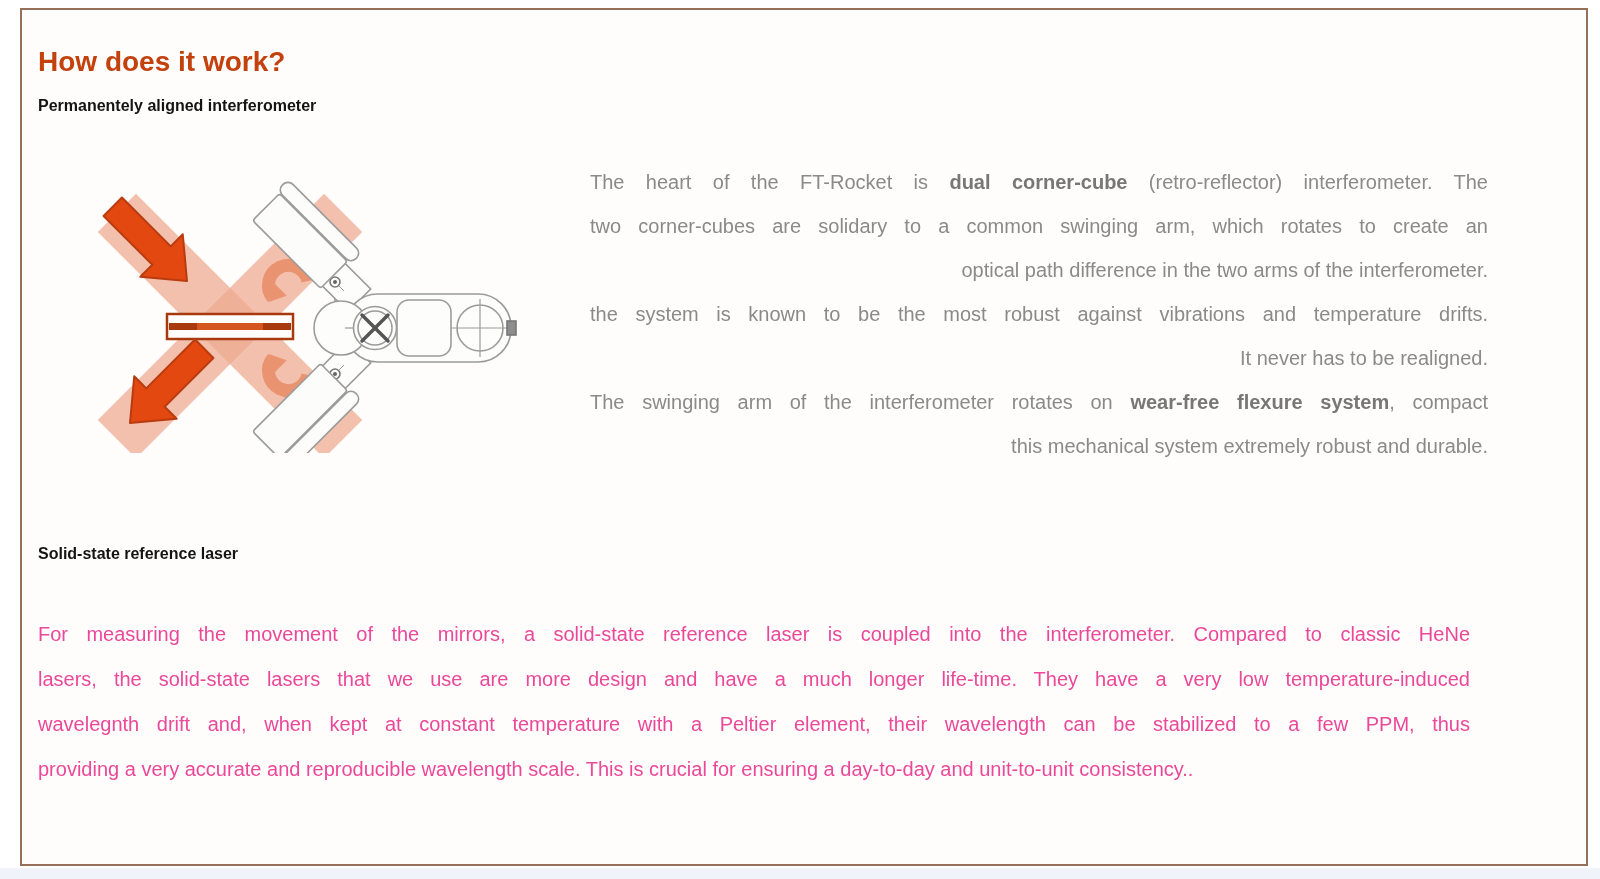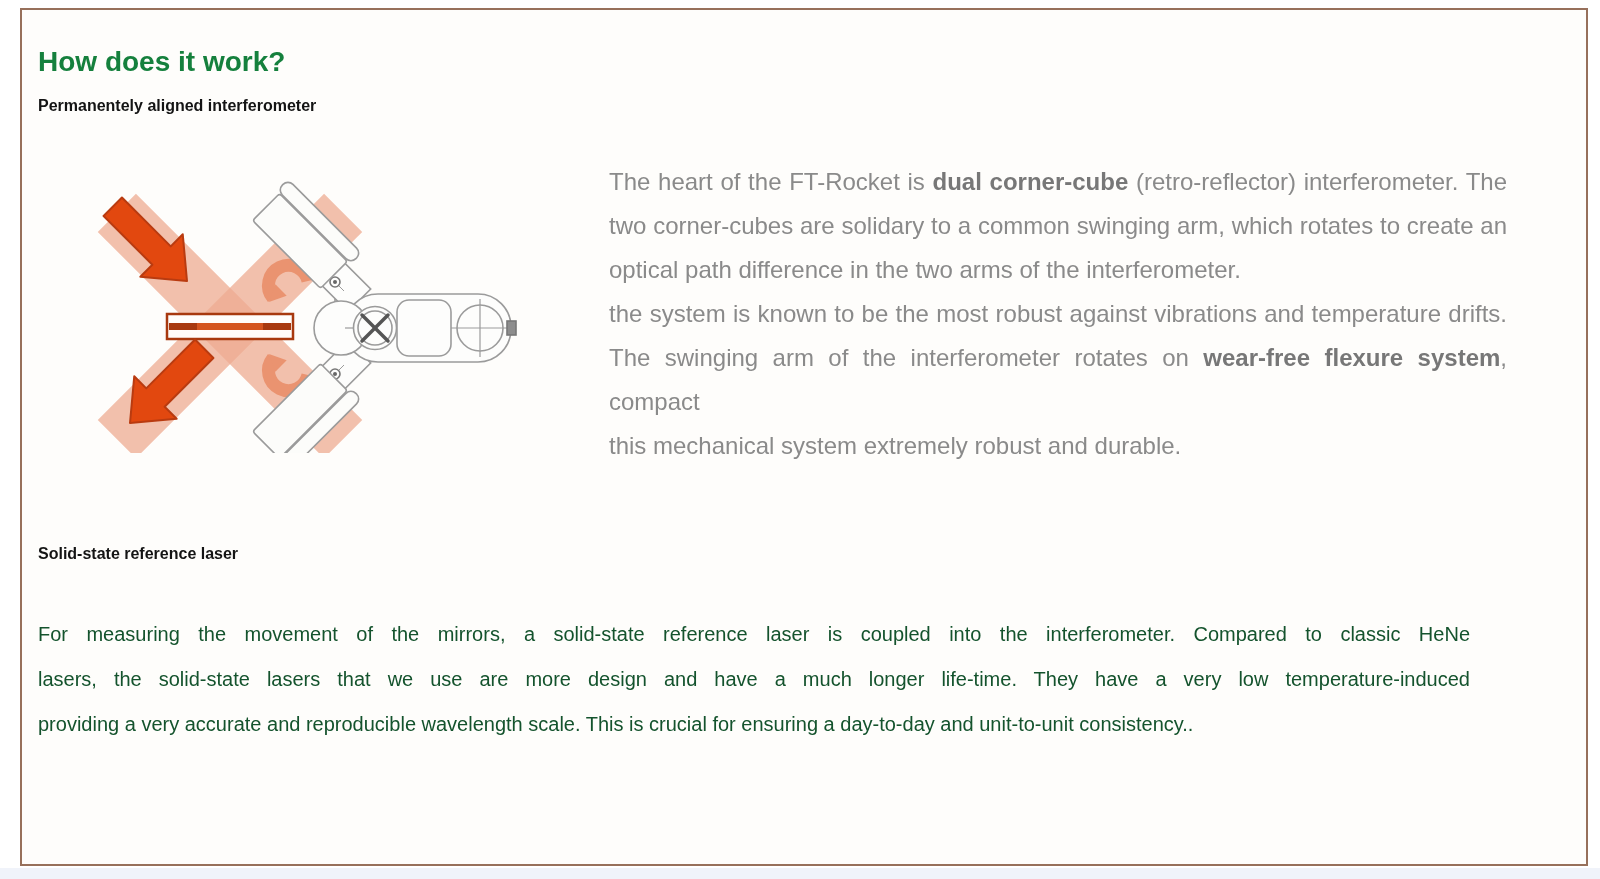--- a/index.html
+++ b/index.html
@@ -19,7 +19,7 @@
   }
   .title {
     position:absolute; left:38px; top:46px;
-    font-size:28px; font-weight:700; color:#15803d;
+    font-size:28px; font-weight:700; color:#c2410c;
   }
   .sub {
     position:absolute; font-size:16px; font-weight:700; color:#141414;

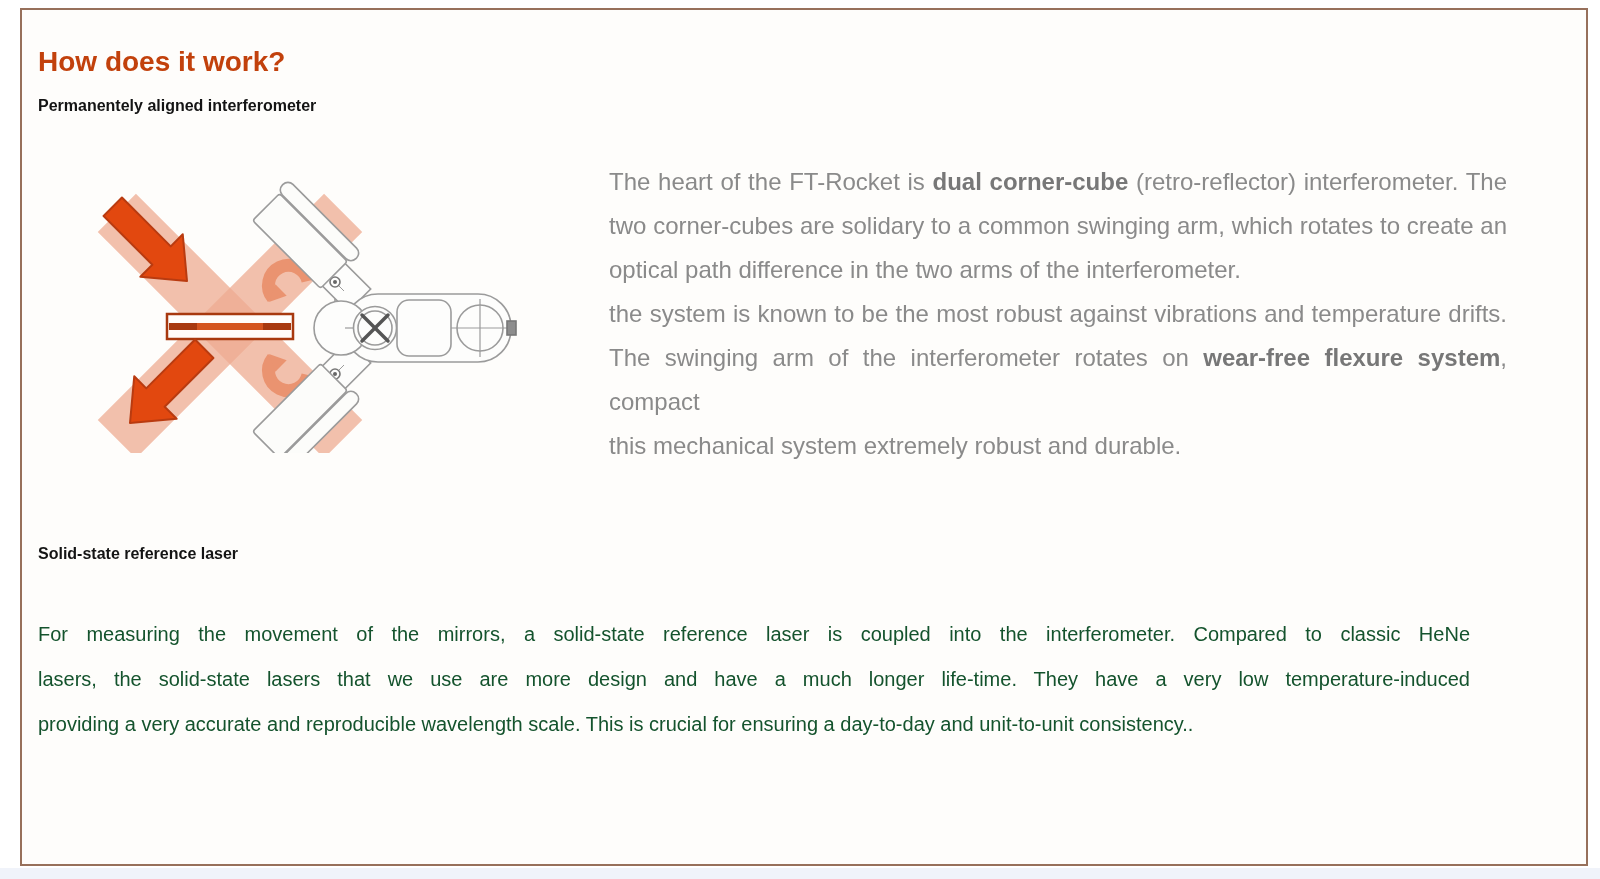--- a/index.html
+++ b/index.html
@@ -28,8 +28,8 @@
   #sub-laser { left:38px; top:545px; }
   .diagram-wrap { position:absolute; left:95px; top:148px; width:470px; height:308px; }
   .rightcol {
-    position:absolute; left:609px; top:160px; width:898px;
-    font-size:24px; color:#8a8a8a;
+    position:absolute; left:590px; top:160px; width:898px;
+    font-size:20px; color:#8a8a8a;
   }
   .rightcol .tline { line-height:44px; }
   .bottompara {

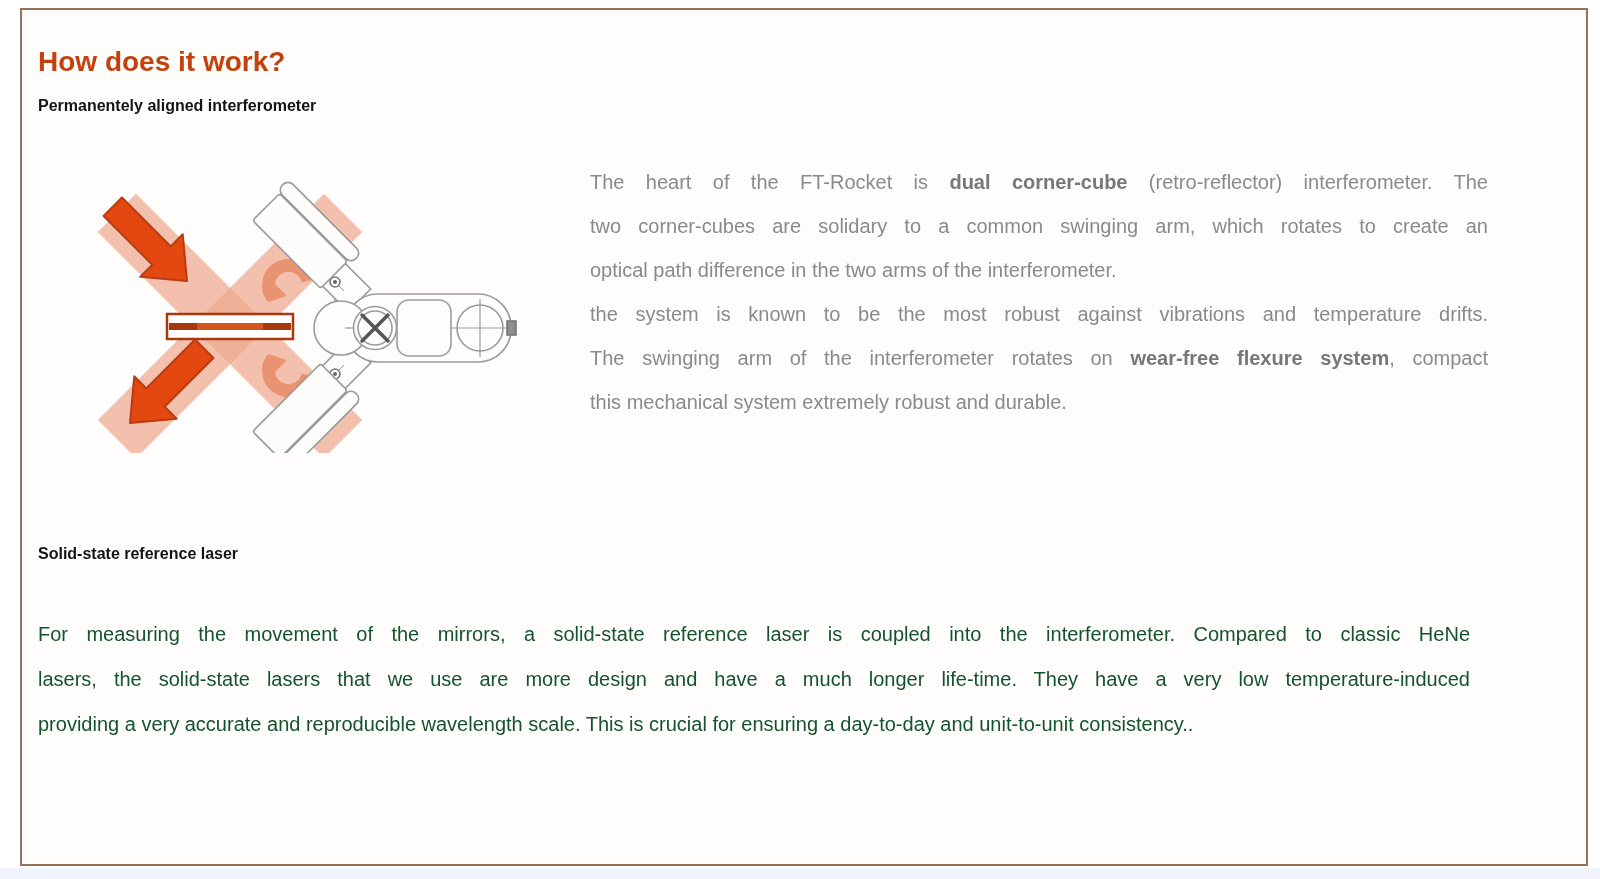--- a/index.html
+++ b/index.html
@@ -31,7 +31,7 @@
     position:absolute; left:590px; top:160px; width:898px;
     font-size:20px; color:#8a8a8a;
   }
-  .rightcol .tline { line-height:44px; }
+  .rightcol .tline { line-height:44px;text-align:right; }
   .bottompara {
     position:absolute; left:38px; top:612px; width:1432px;
     font-size:20px; color:#14532d;

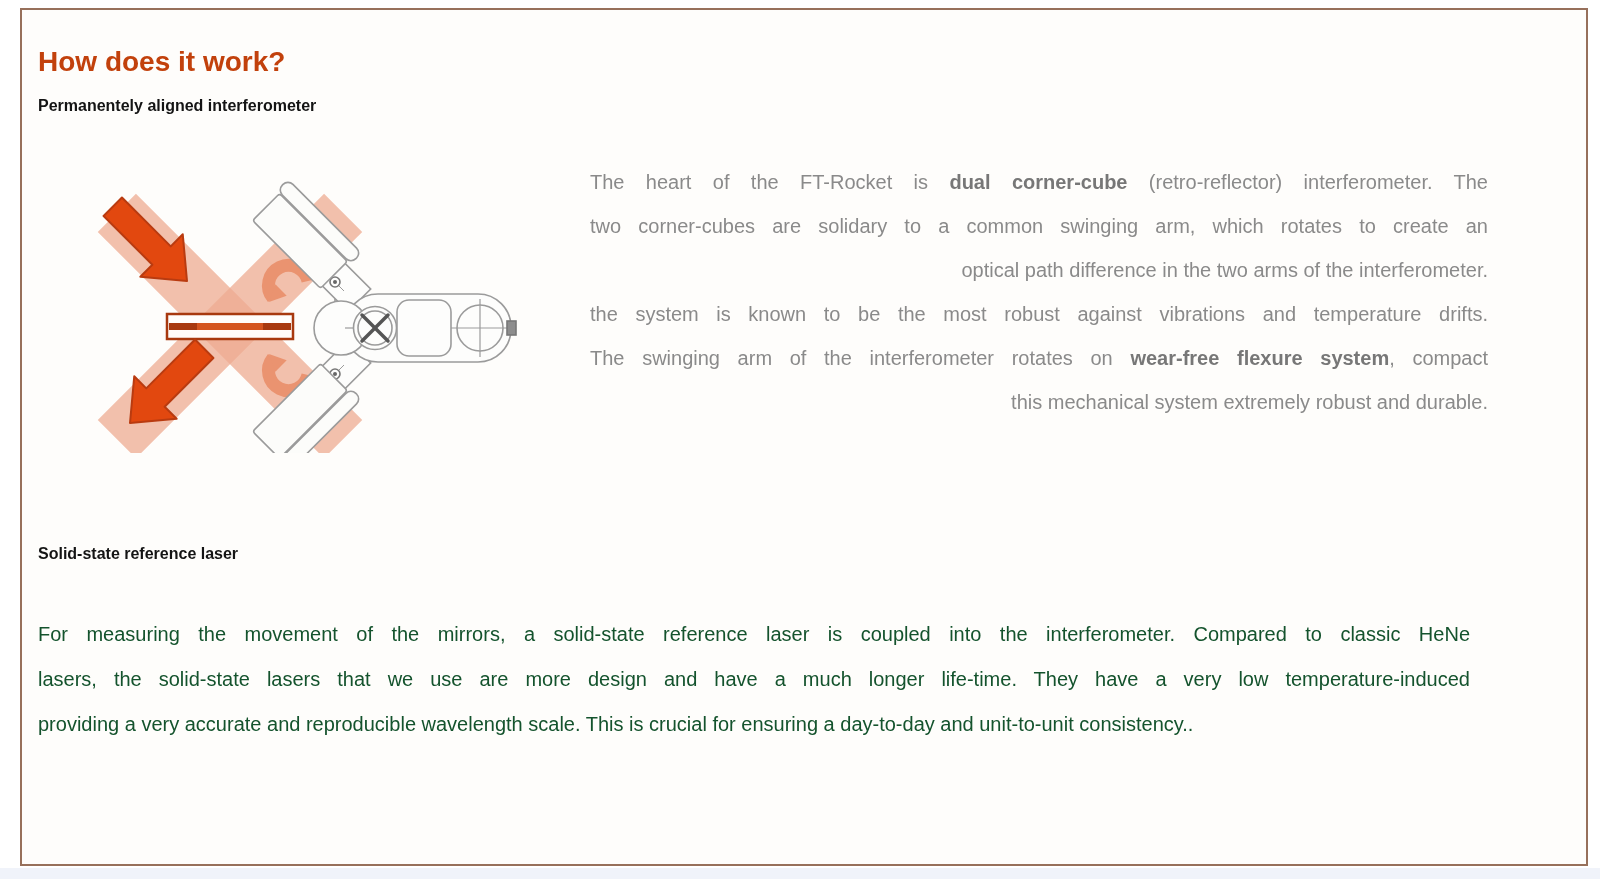--- a/index.html
+++ b/index.html
@@ -138,6 +138,7 @@
     </div>
     <div class="para">
       <div class="tline just"><span>the system is known to be the most robust against vibrations and temperature drifts.</span></div>
+      <div class="tline"><span>It never has to be realigned.</span></div>
     </div>
     <div class="para">
       <div class="tline just"><span>The swinging arm of the interferometer rotates on </span><span class="b">wear-free flexure system</span><span>, compact</span></div>

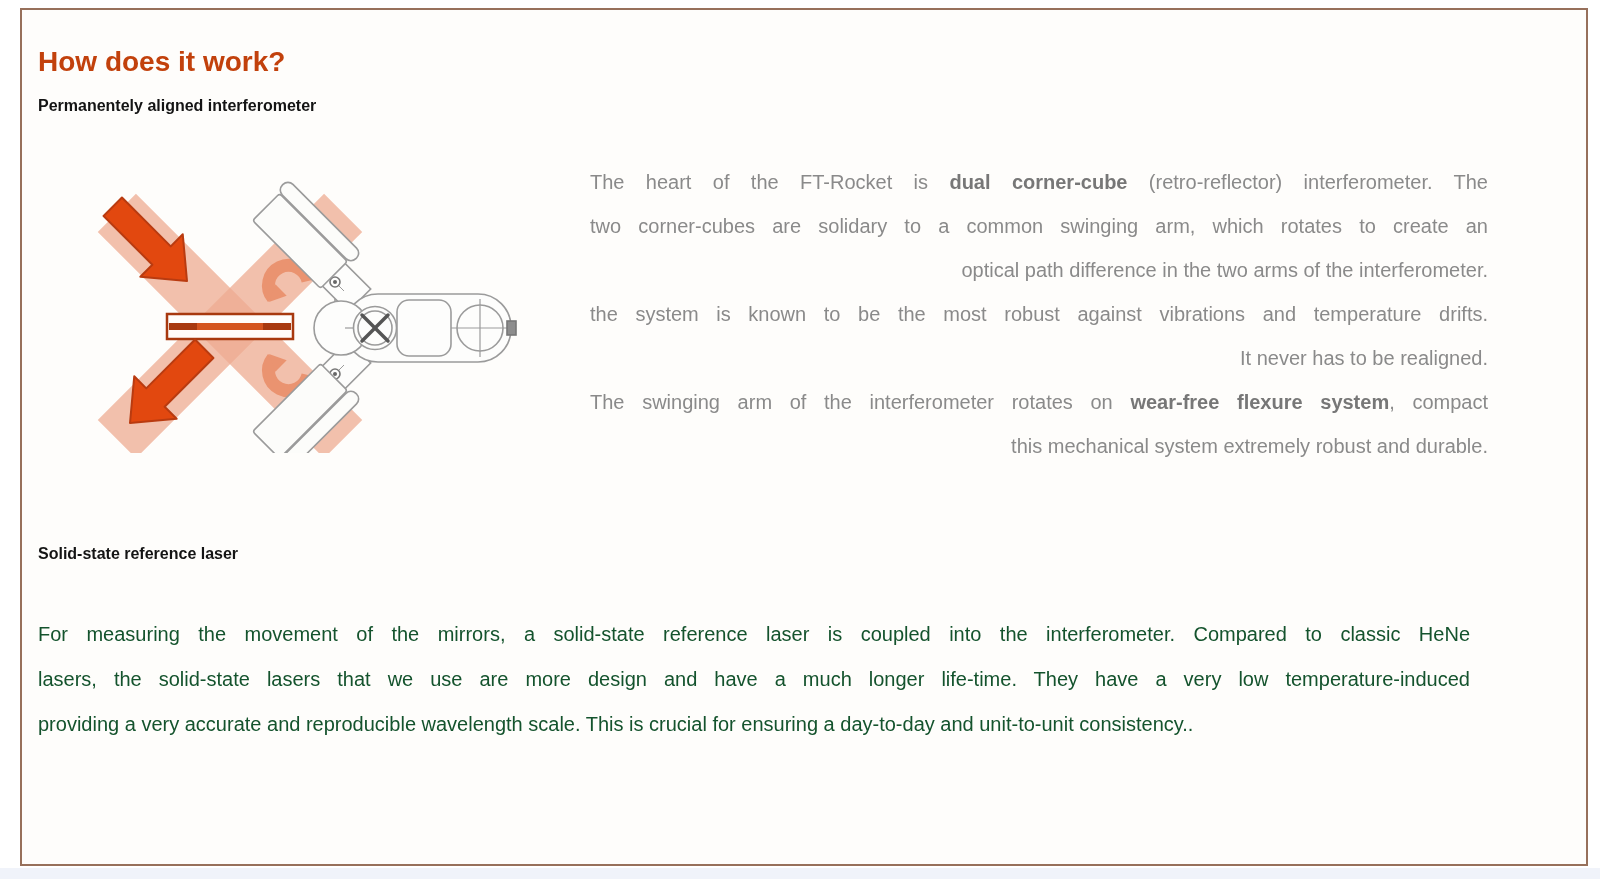--- a/index.html
+++ b/index.html
@@ -34,7 +34,7 @@
   .rightcol .tline { line-height:44px;text-align:right; }
   .bottompara {
     position:absolute; left:38px; top:612px; width:1432px;
-    font-size:20px; color:#14532d;
+    font-size:20px; color:#ec4899;
   }
   .bottompara .tline { line-height:45px; }
   .tline { white-space:normal; }

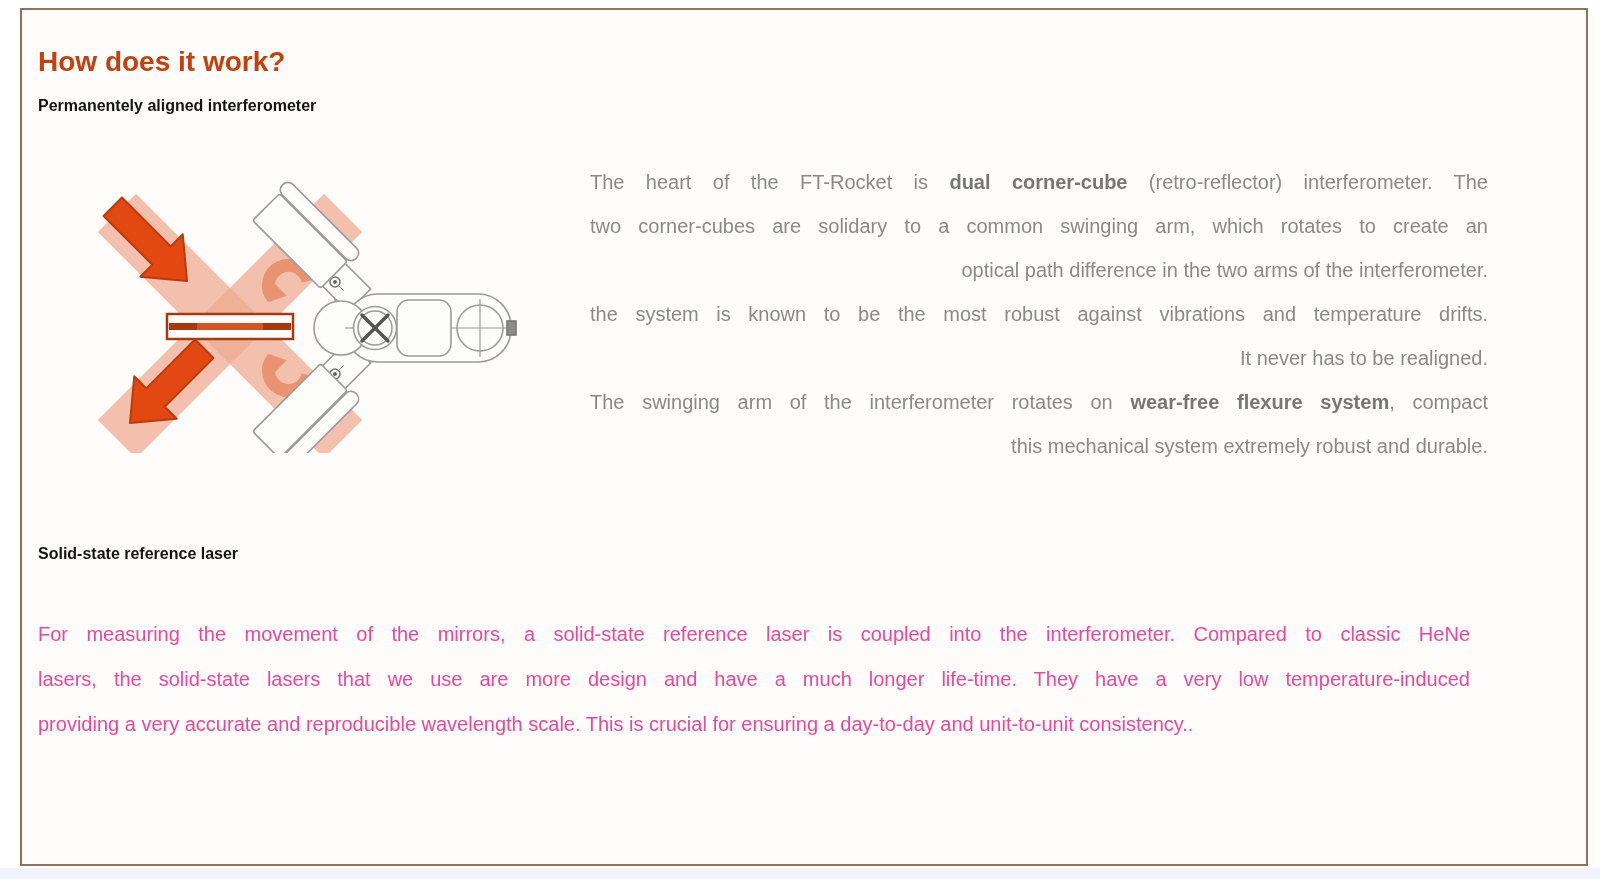--- a/index.html
+++ b/index.html
@@ -152,6 +152,7 @@
     <div class="para">
       <div class="tline just"><span>For measuring the movement of the mirrors, a solid-state reference laser is coupled into the interferometer. Compared to classic HeNe</span></div>
       <div class="tline just"><span>lasers, the solid-state lasers that we use are more design and have a much longer life-time. They have a very low temperature-induced</span></div>
+      <div class="tline just"><span>wavelegnth drift and, when kept at constant temperature with a Peltier element, their wavelength can be stabilized to a few PPM, thus</span></div>
       <div class="tline"><span>providing a very accurate and reproducible wavelength scale. This is crucial for ensuring a day-to-day and unit-to-unit consistency..</span></div>
     </div>
   </div>

